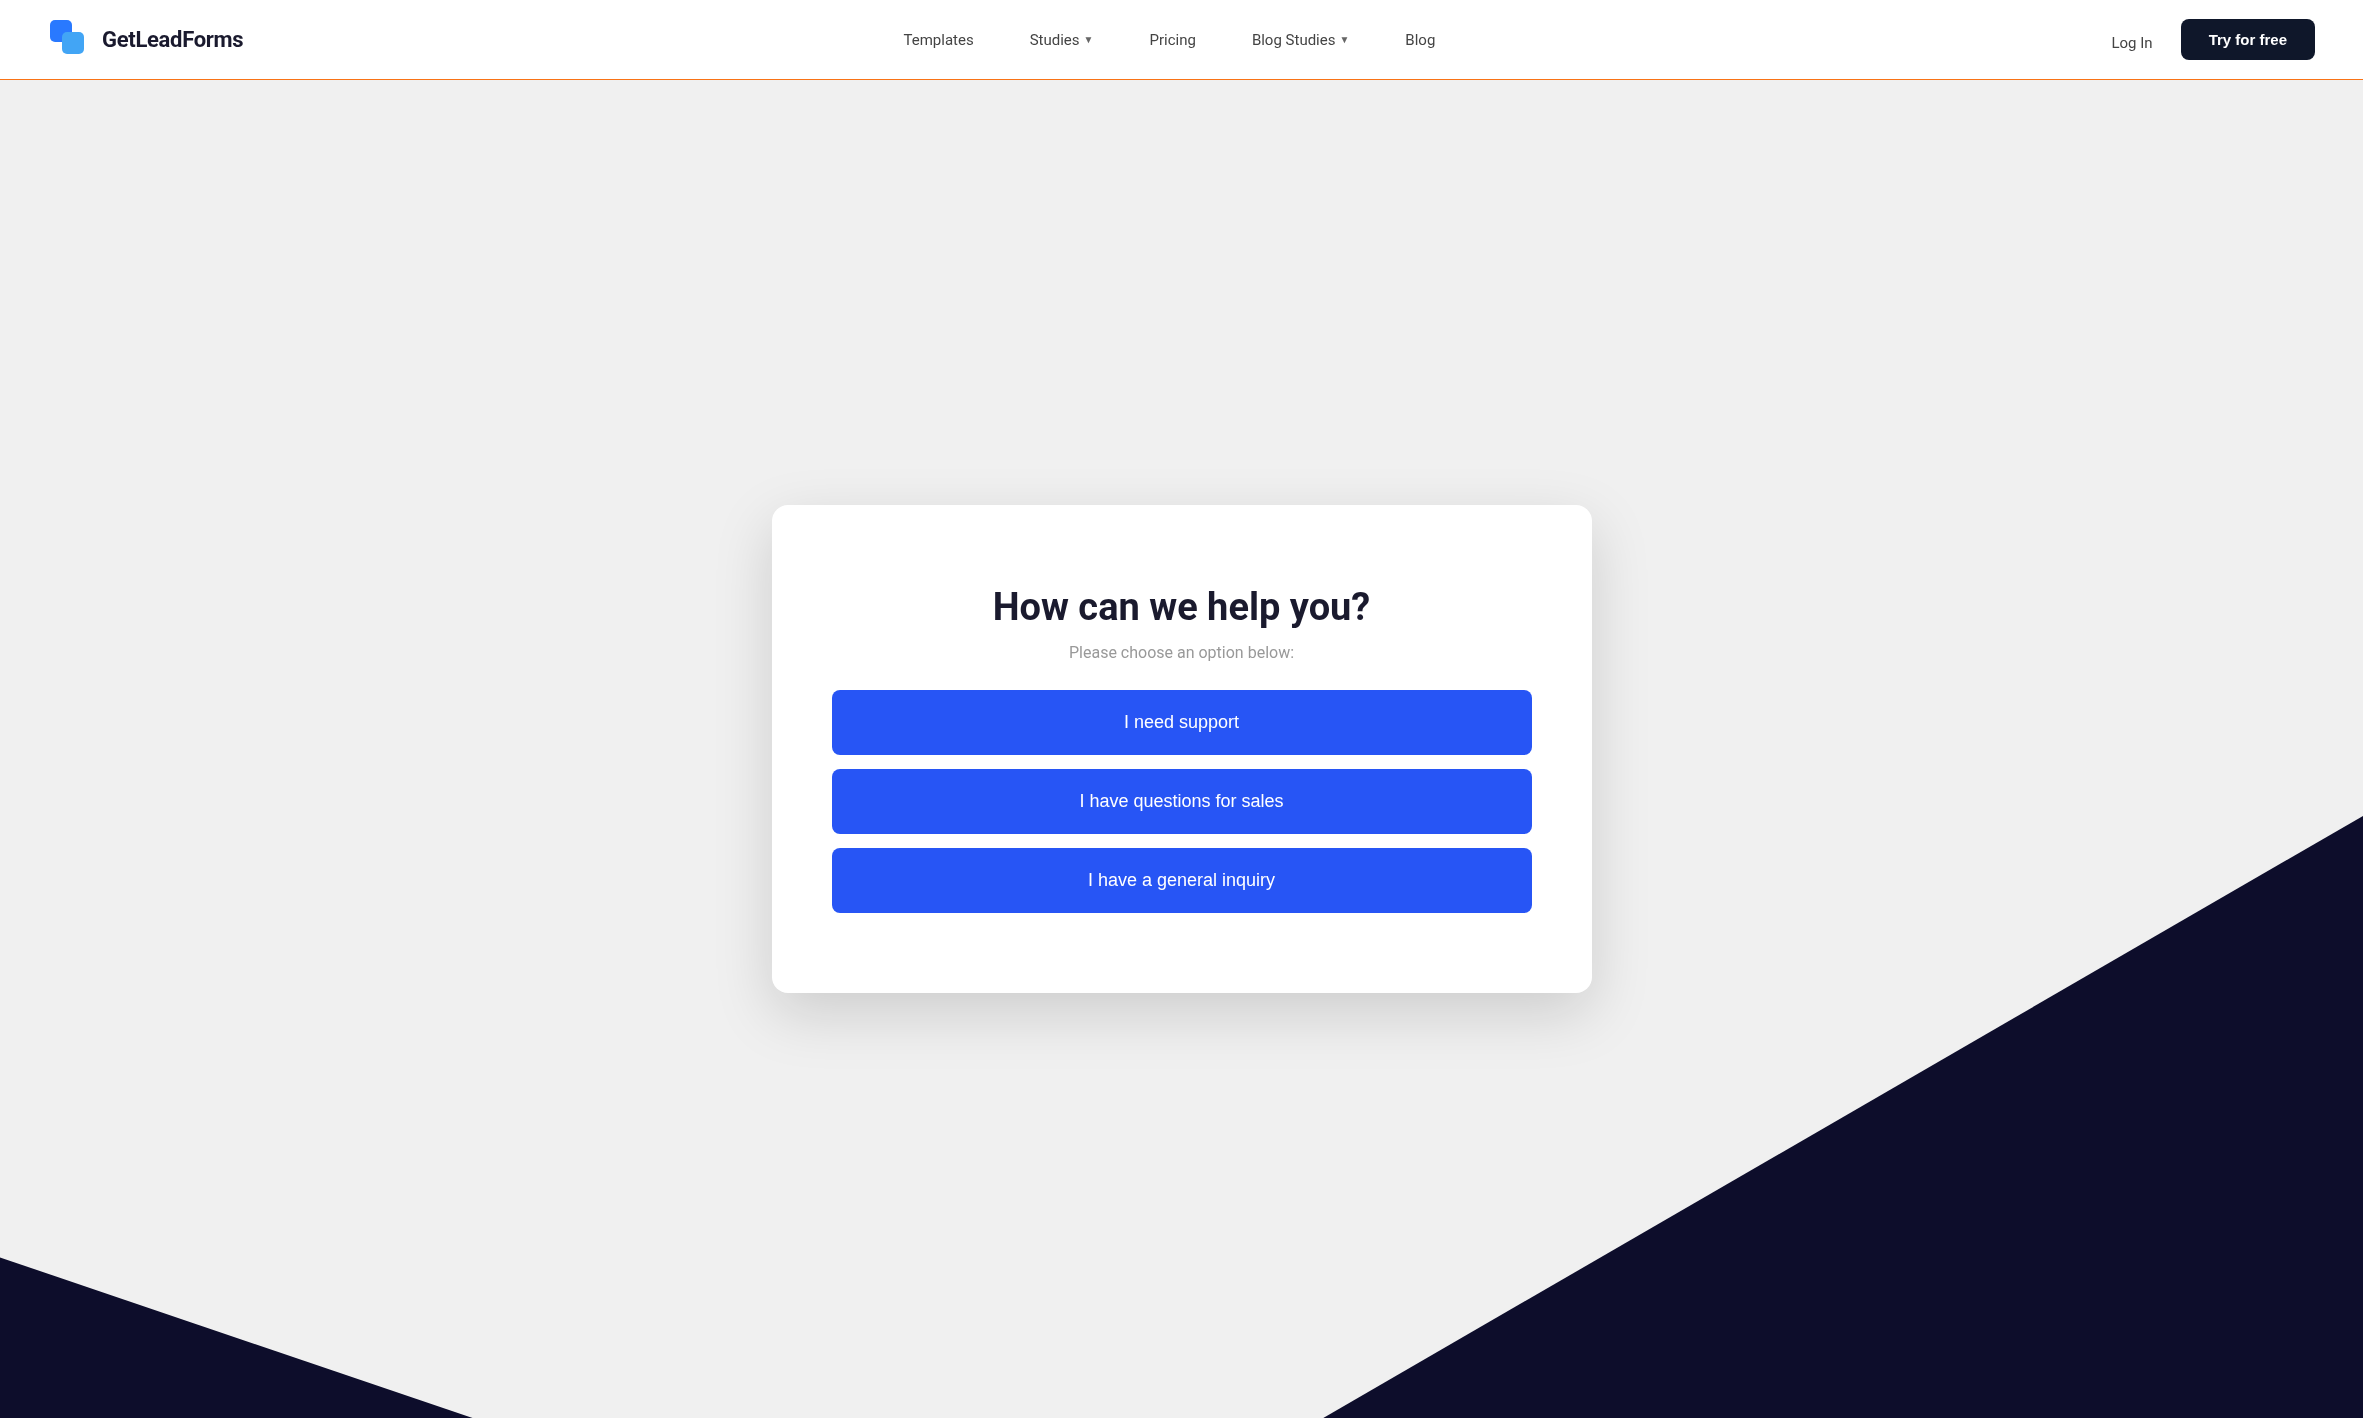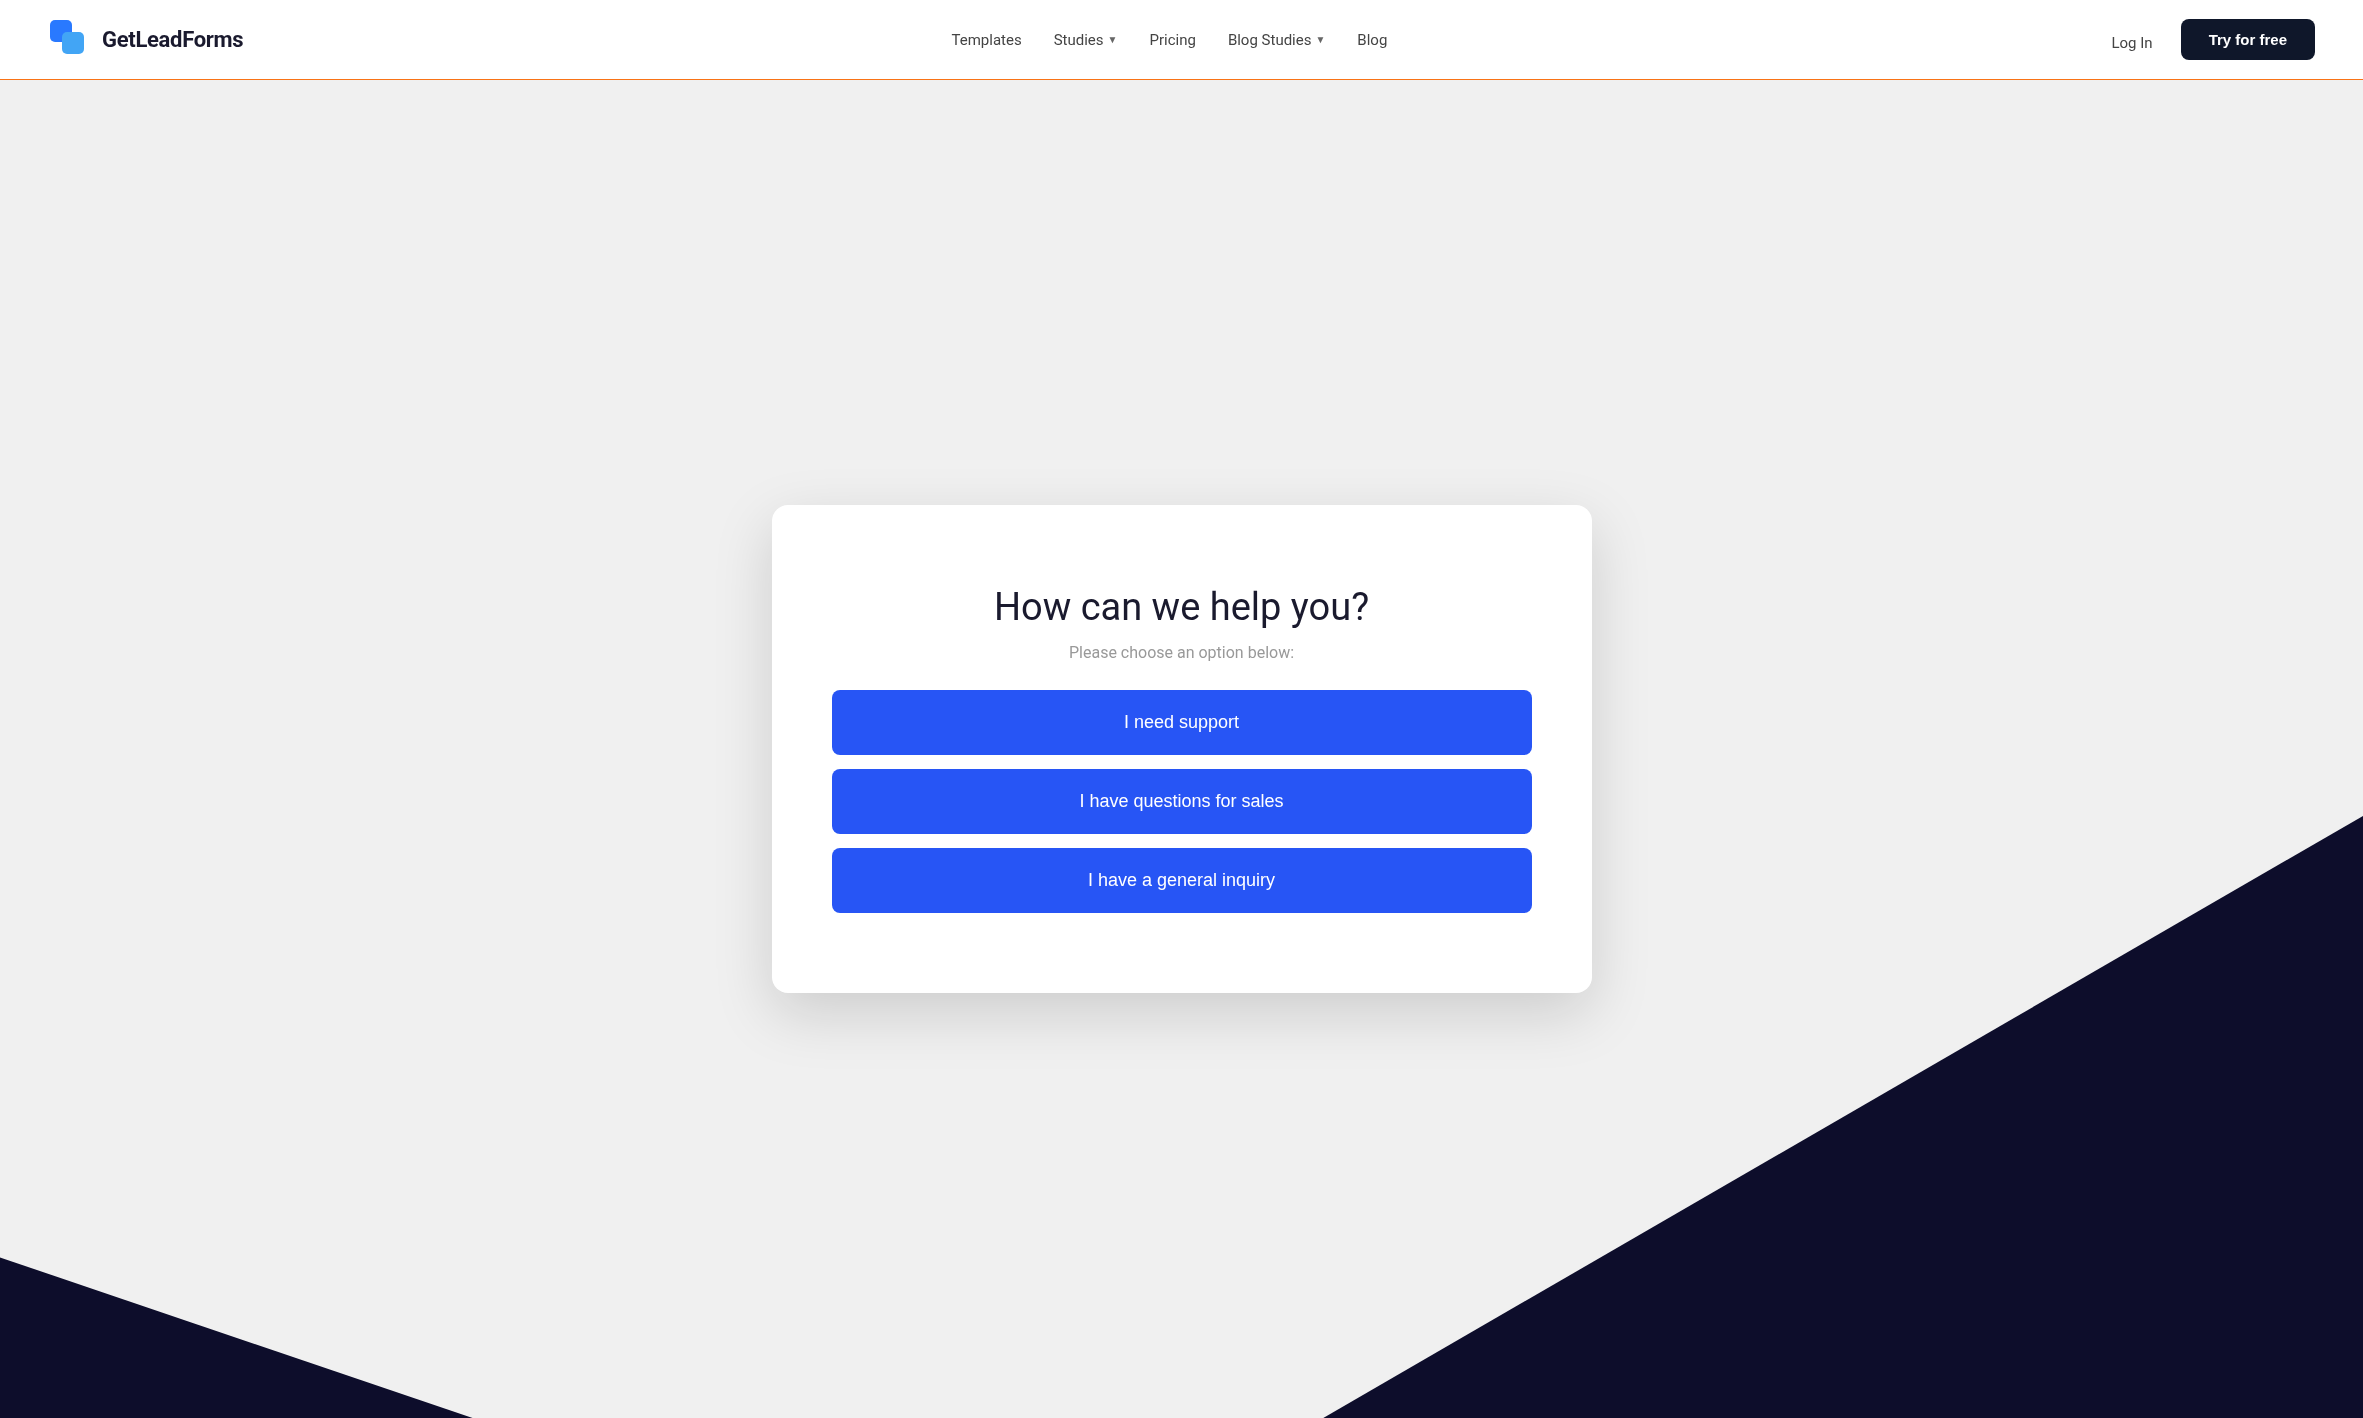--- a/index.html
+++ b/index.html
@@ -50,7 +50,7 @@
     .navbar-nav {
       display: flex;
       align-items: center;
-      gap: 0;
+      gap: 24px;
     }
 
     .nav-item {

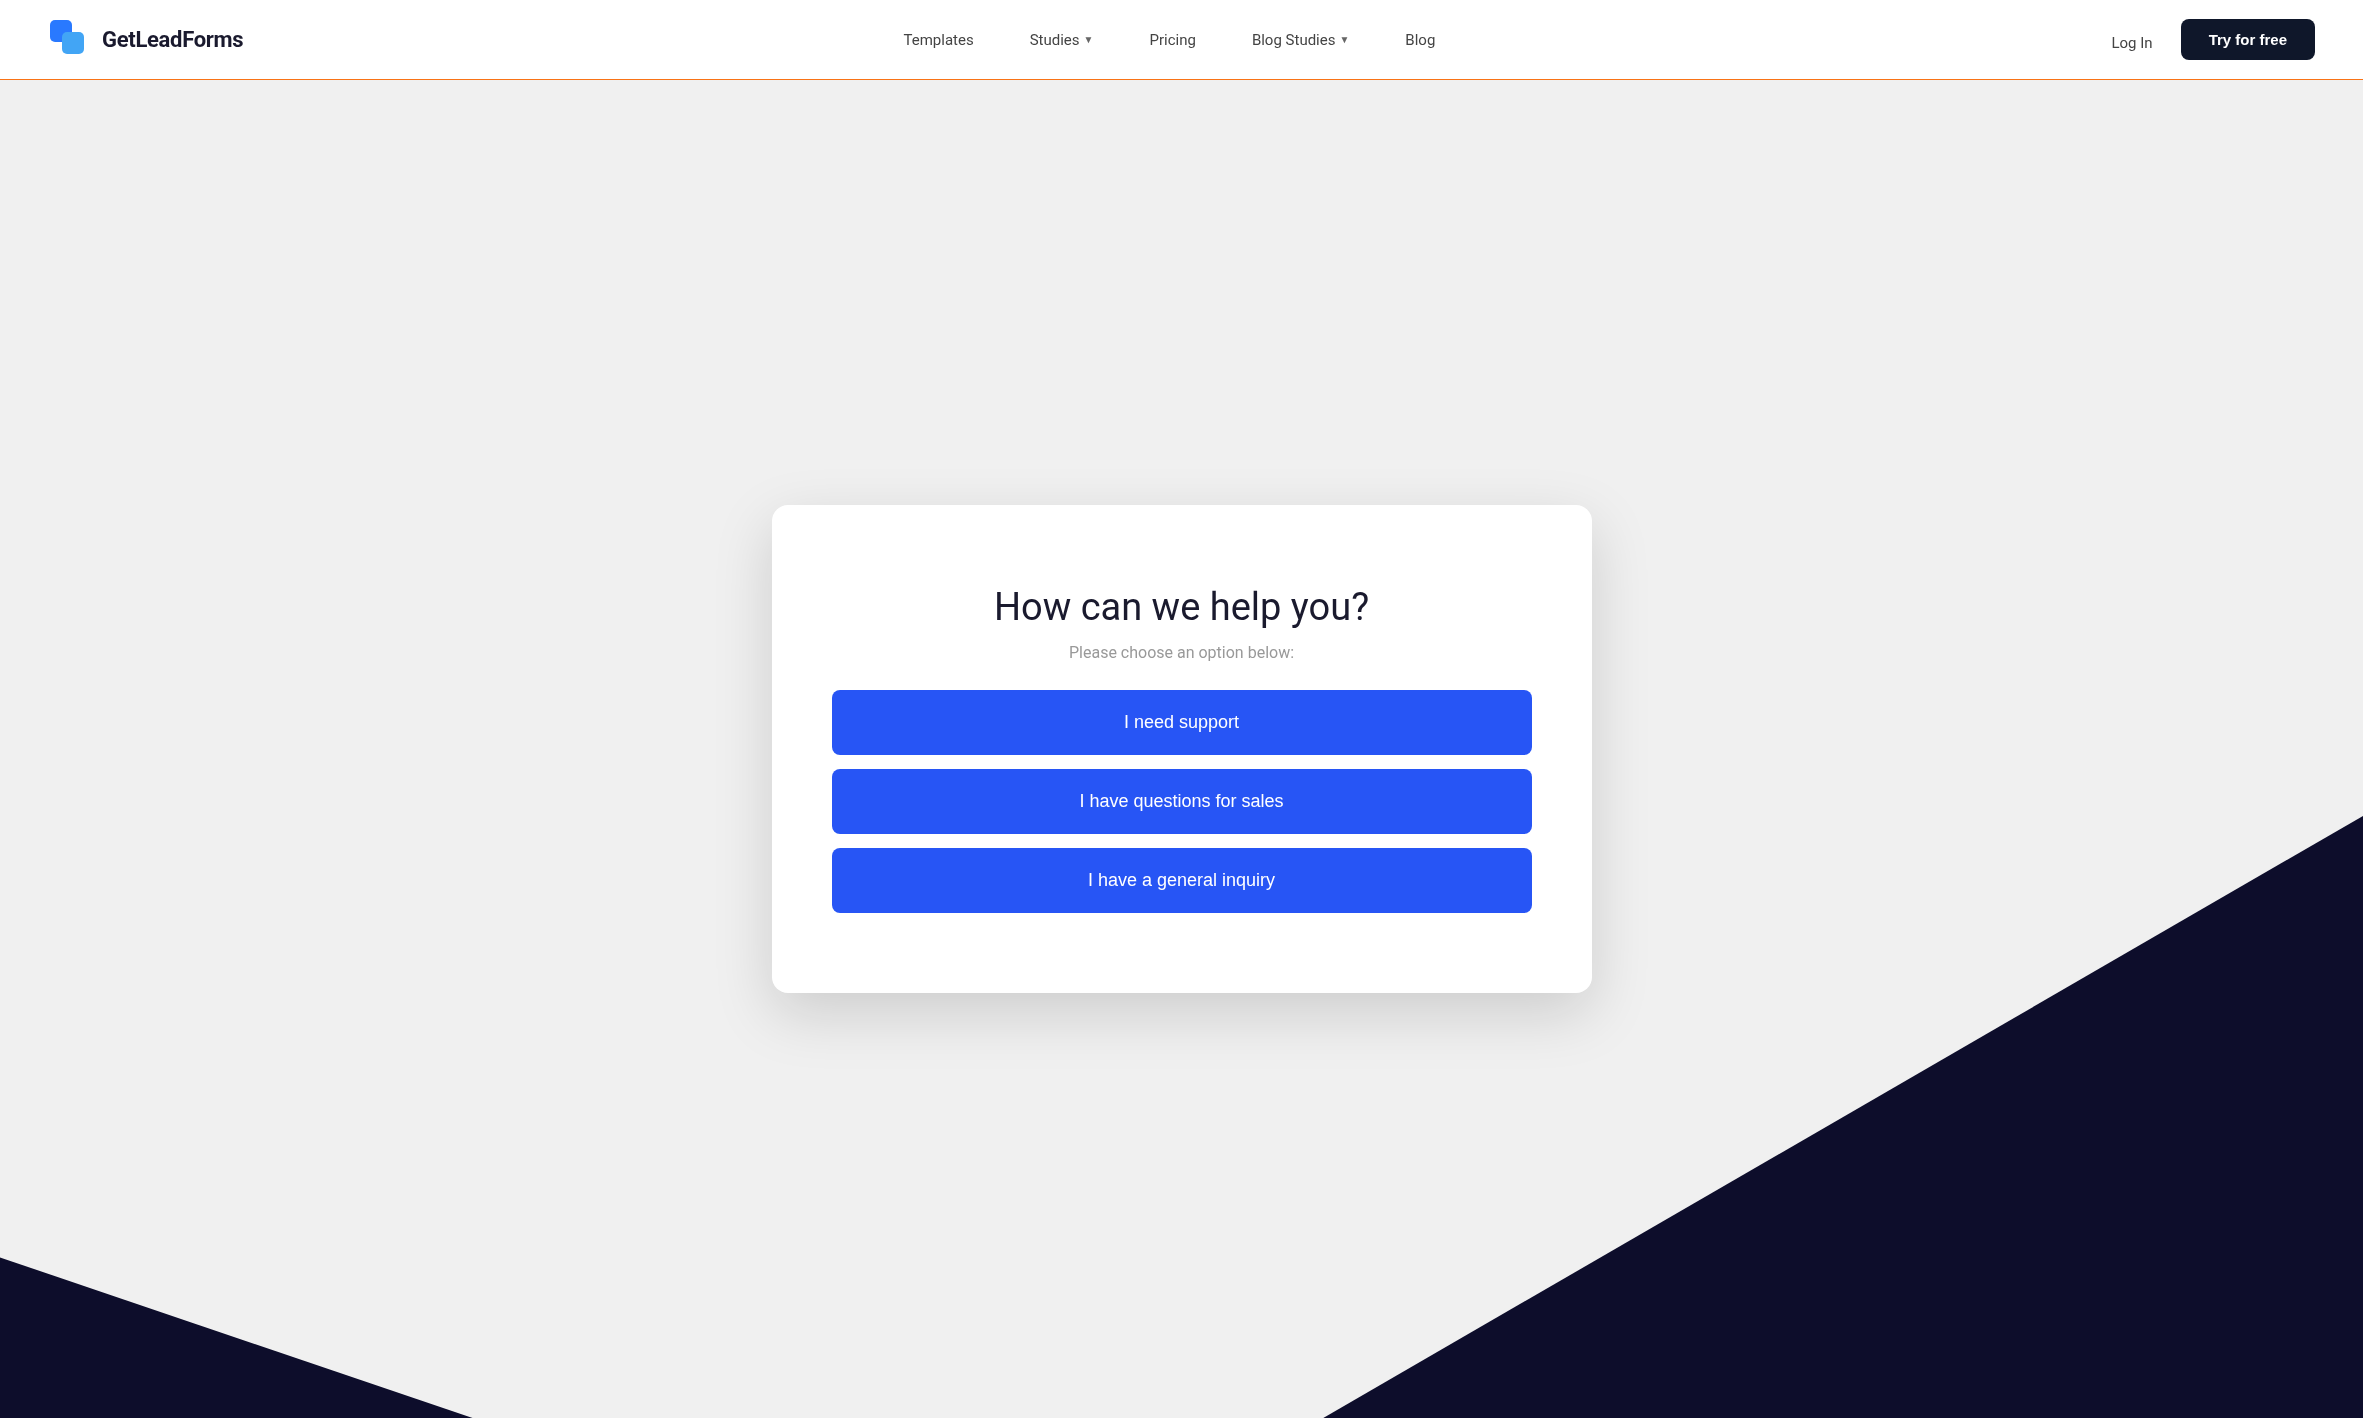--- a/index.html
+++ b/index.html
@@ -148,7 +148,7 @@
 
     .card-title {
       font-size: 38px;
-      font-weight: 400;
+      font-weight: 700;
       color: #1a1a2e;
       text-align: center;
       margin-bottom: 14px;

